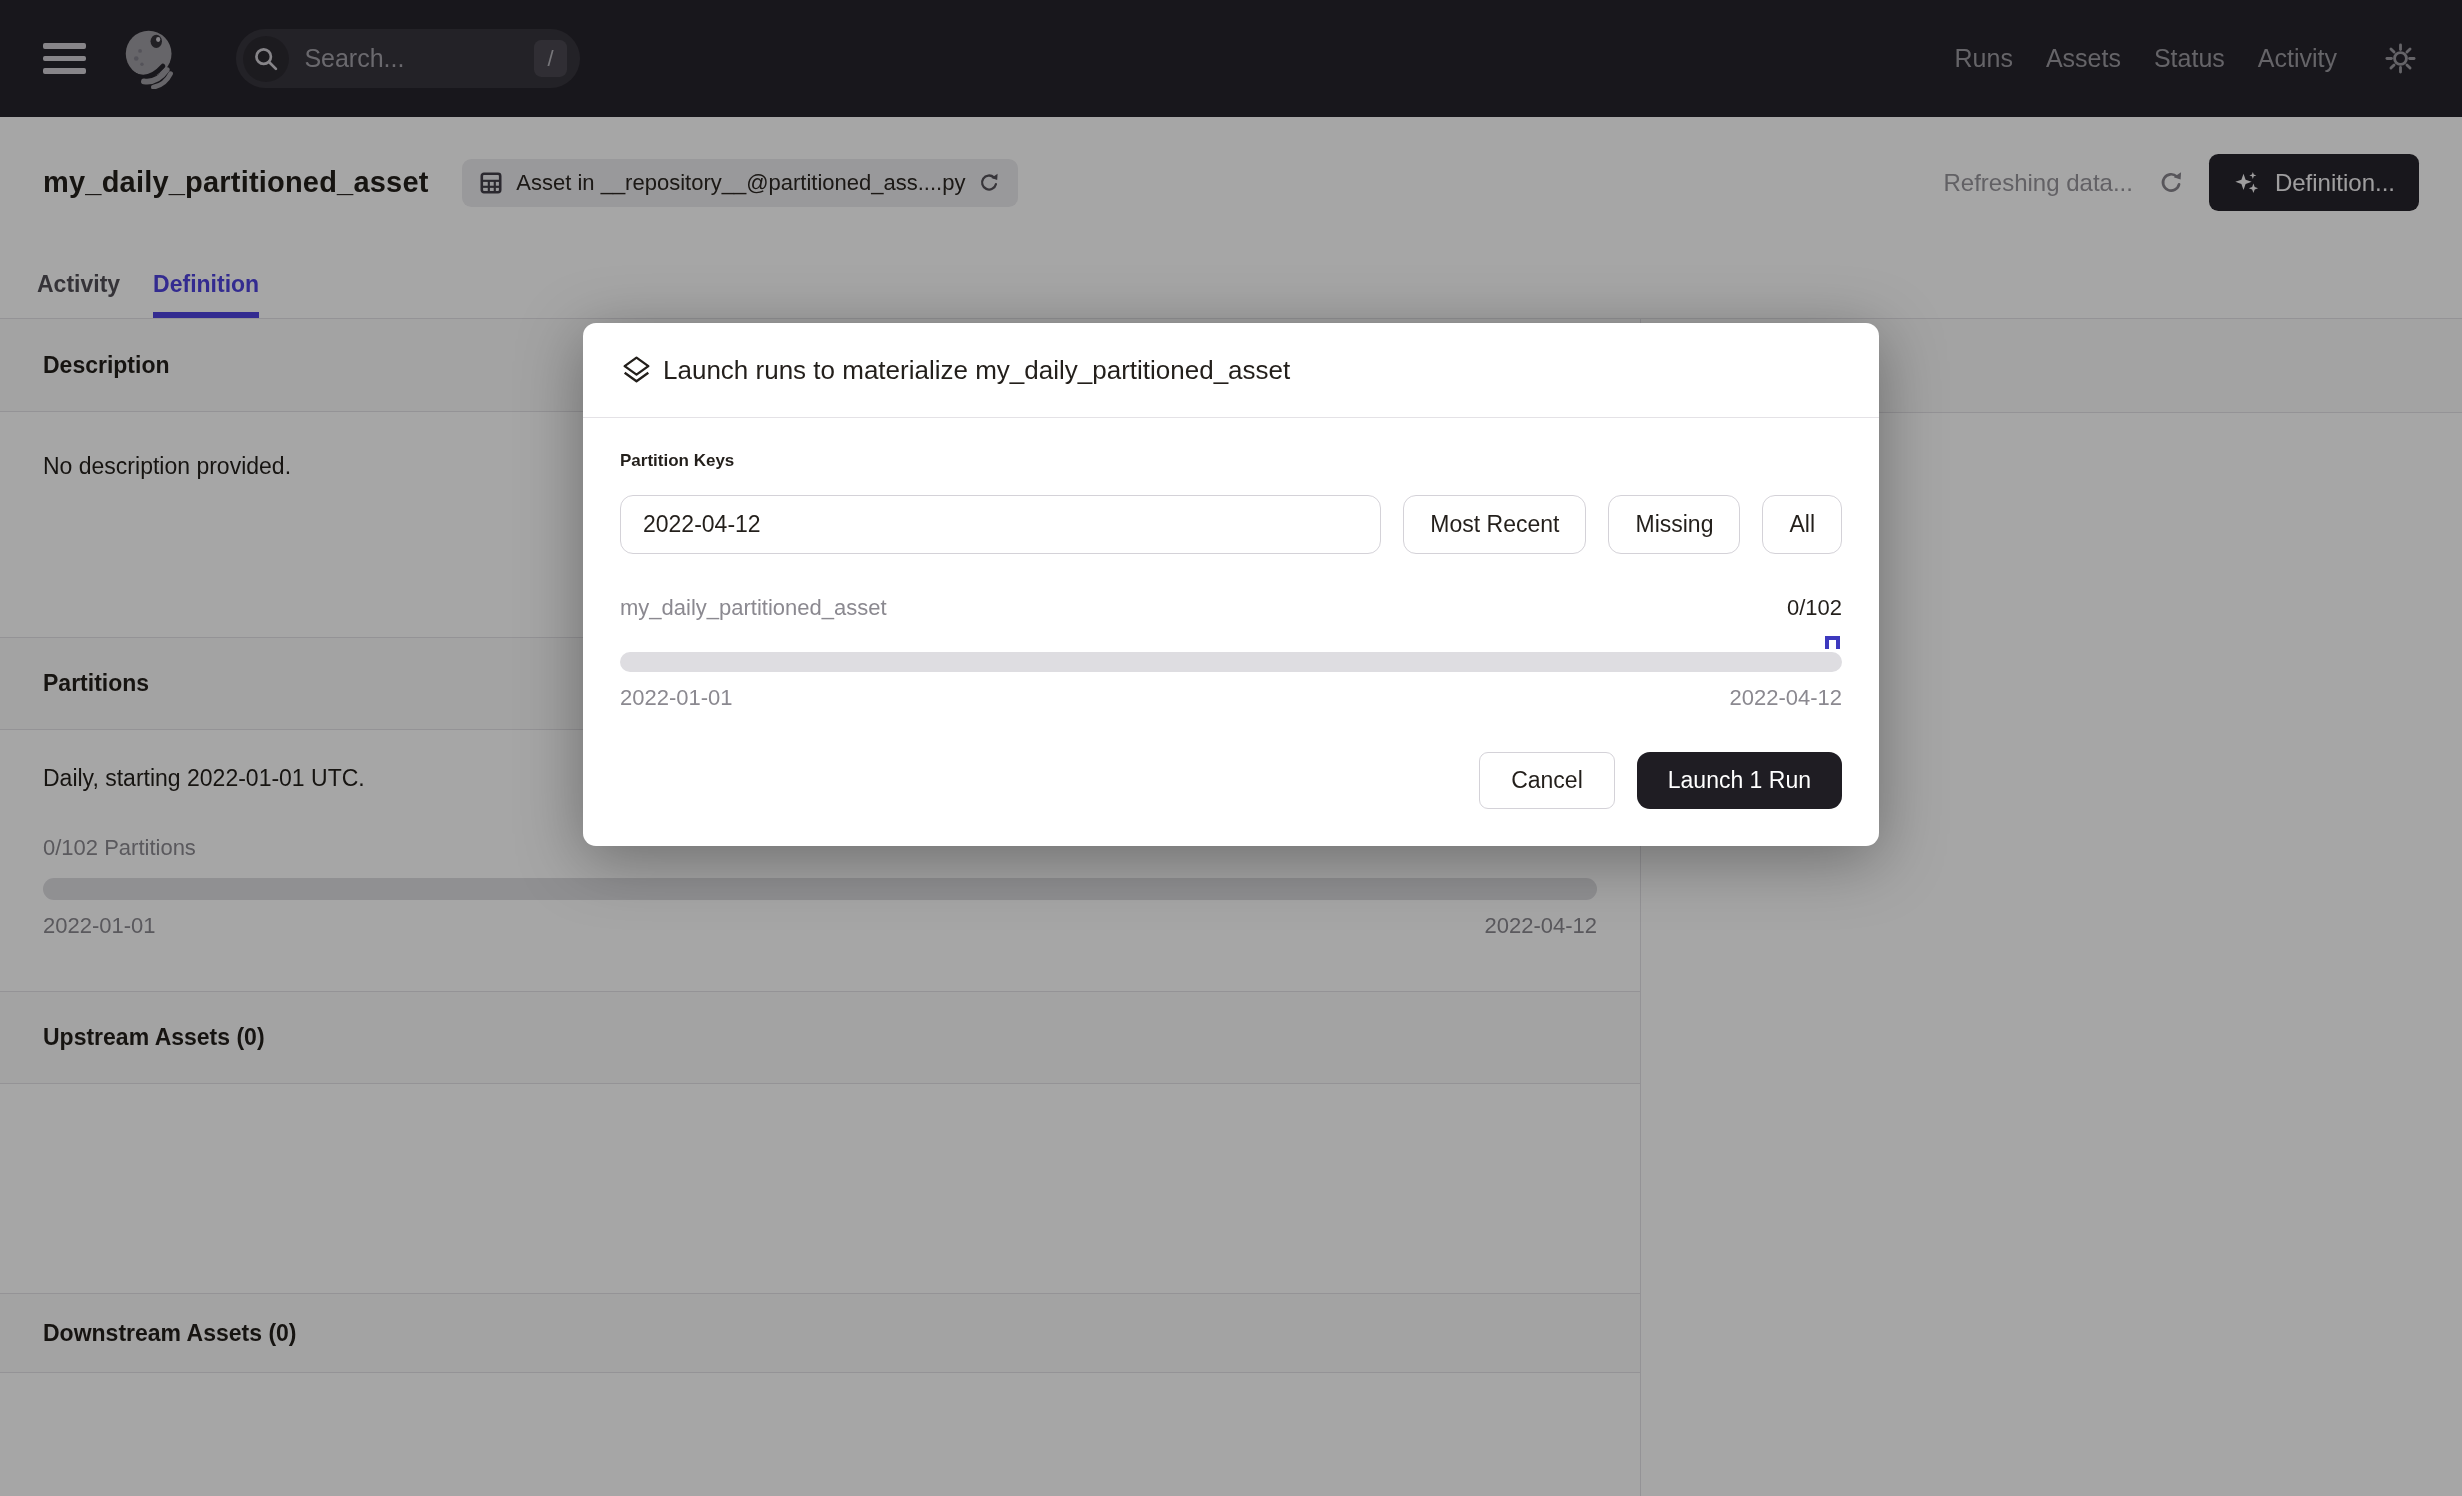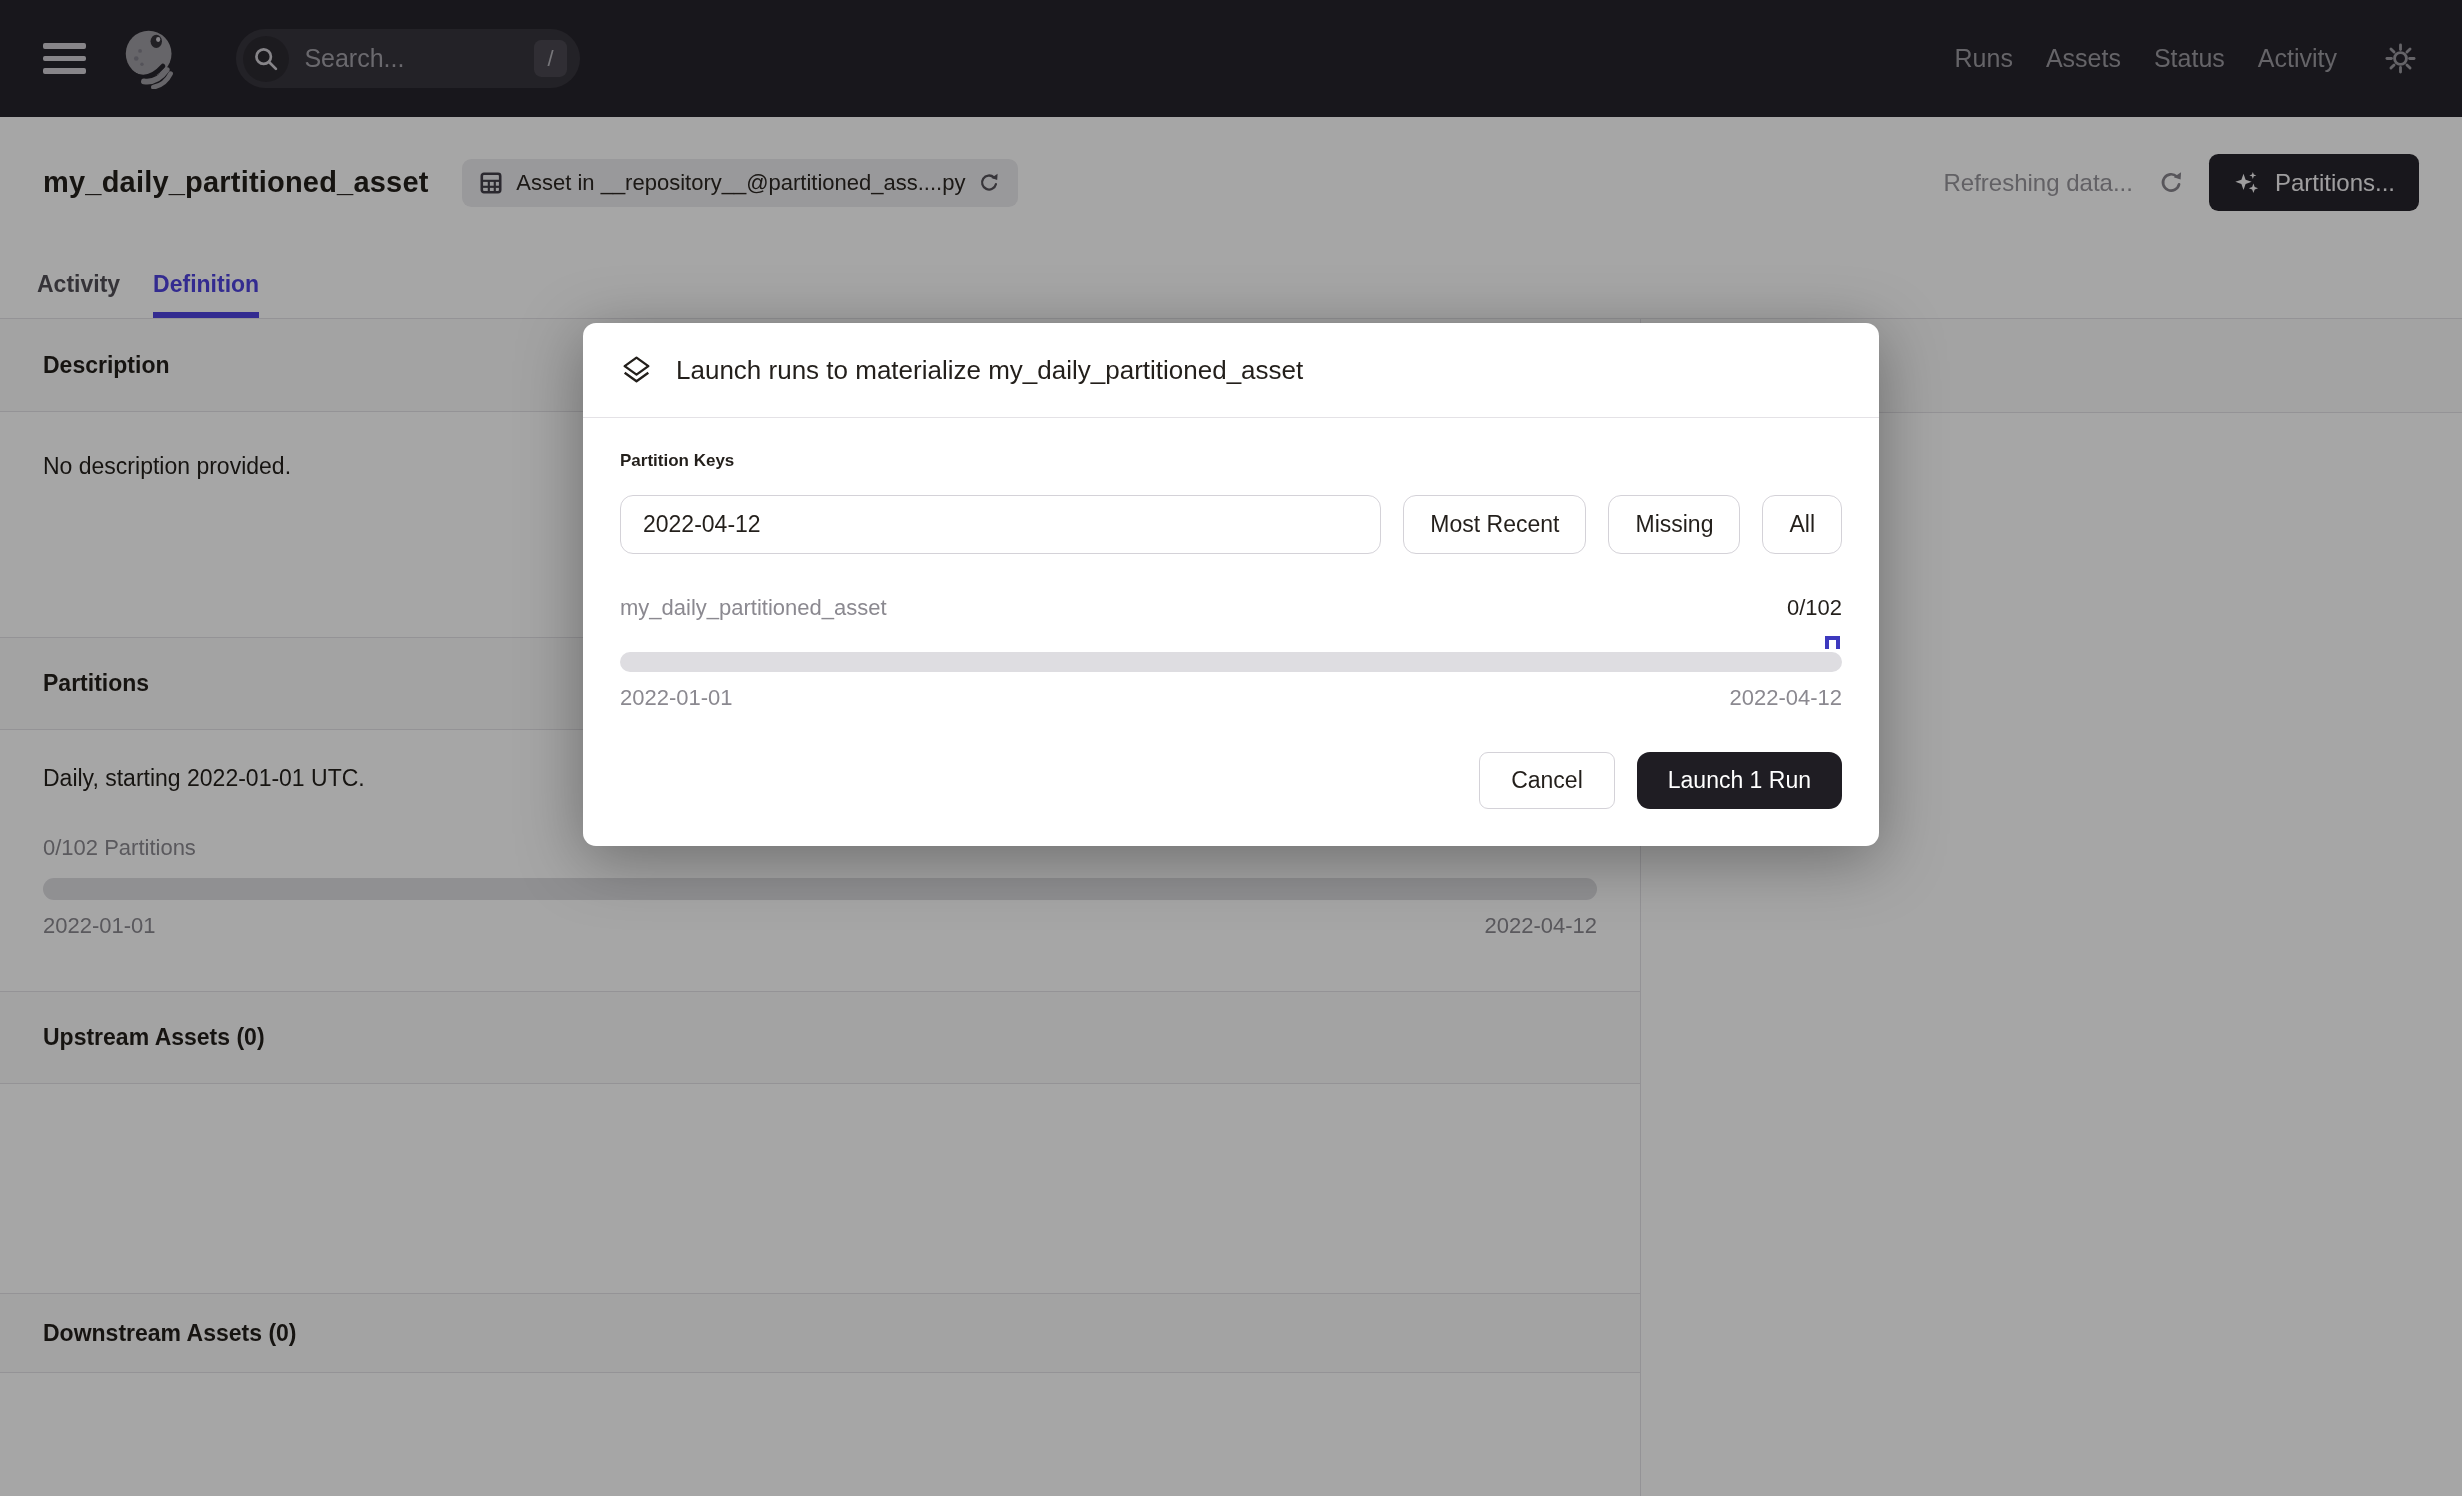--- a/index.html
+++ b/index.html
@@ -155,7 +155,7 @@
             <path d="M17.5 12.5 L18.6 15.4 L21.5 16.5 L18.6 17.6 L17.5 20.5 L16.4 17.6 L13.5 16.5 L16.4 15.4 Z" fill="#f4f3f5"></path>
             <path d="M17 2.5 L17.8 4.7 L20 5.5 L17.8 6.3 L17 8.5 L16.2 6.3 L14 5.5 L16.2 4.7 Z" fill="#f4f3f5"></path>
           </svg>
-          <span>Partitions...</span>
+          <span>Definition...</span>
         </button>
       </div>
     </div>

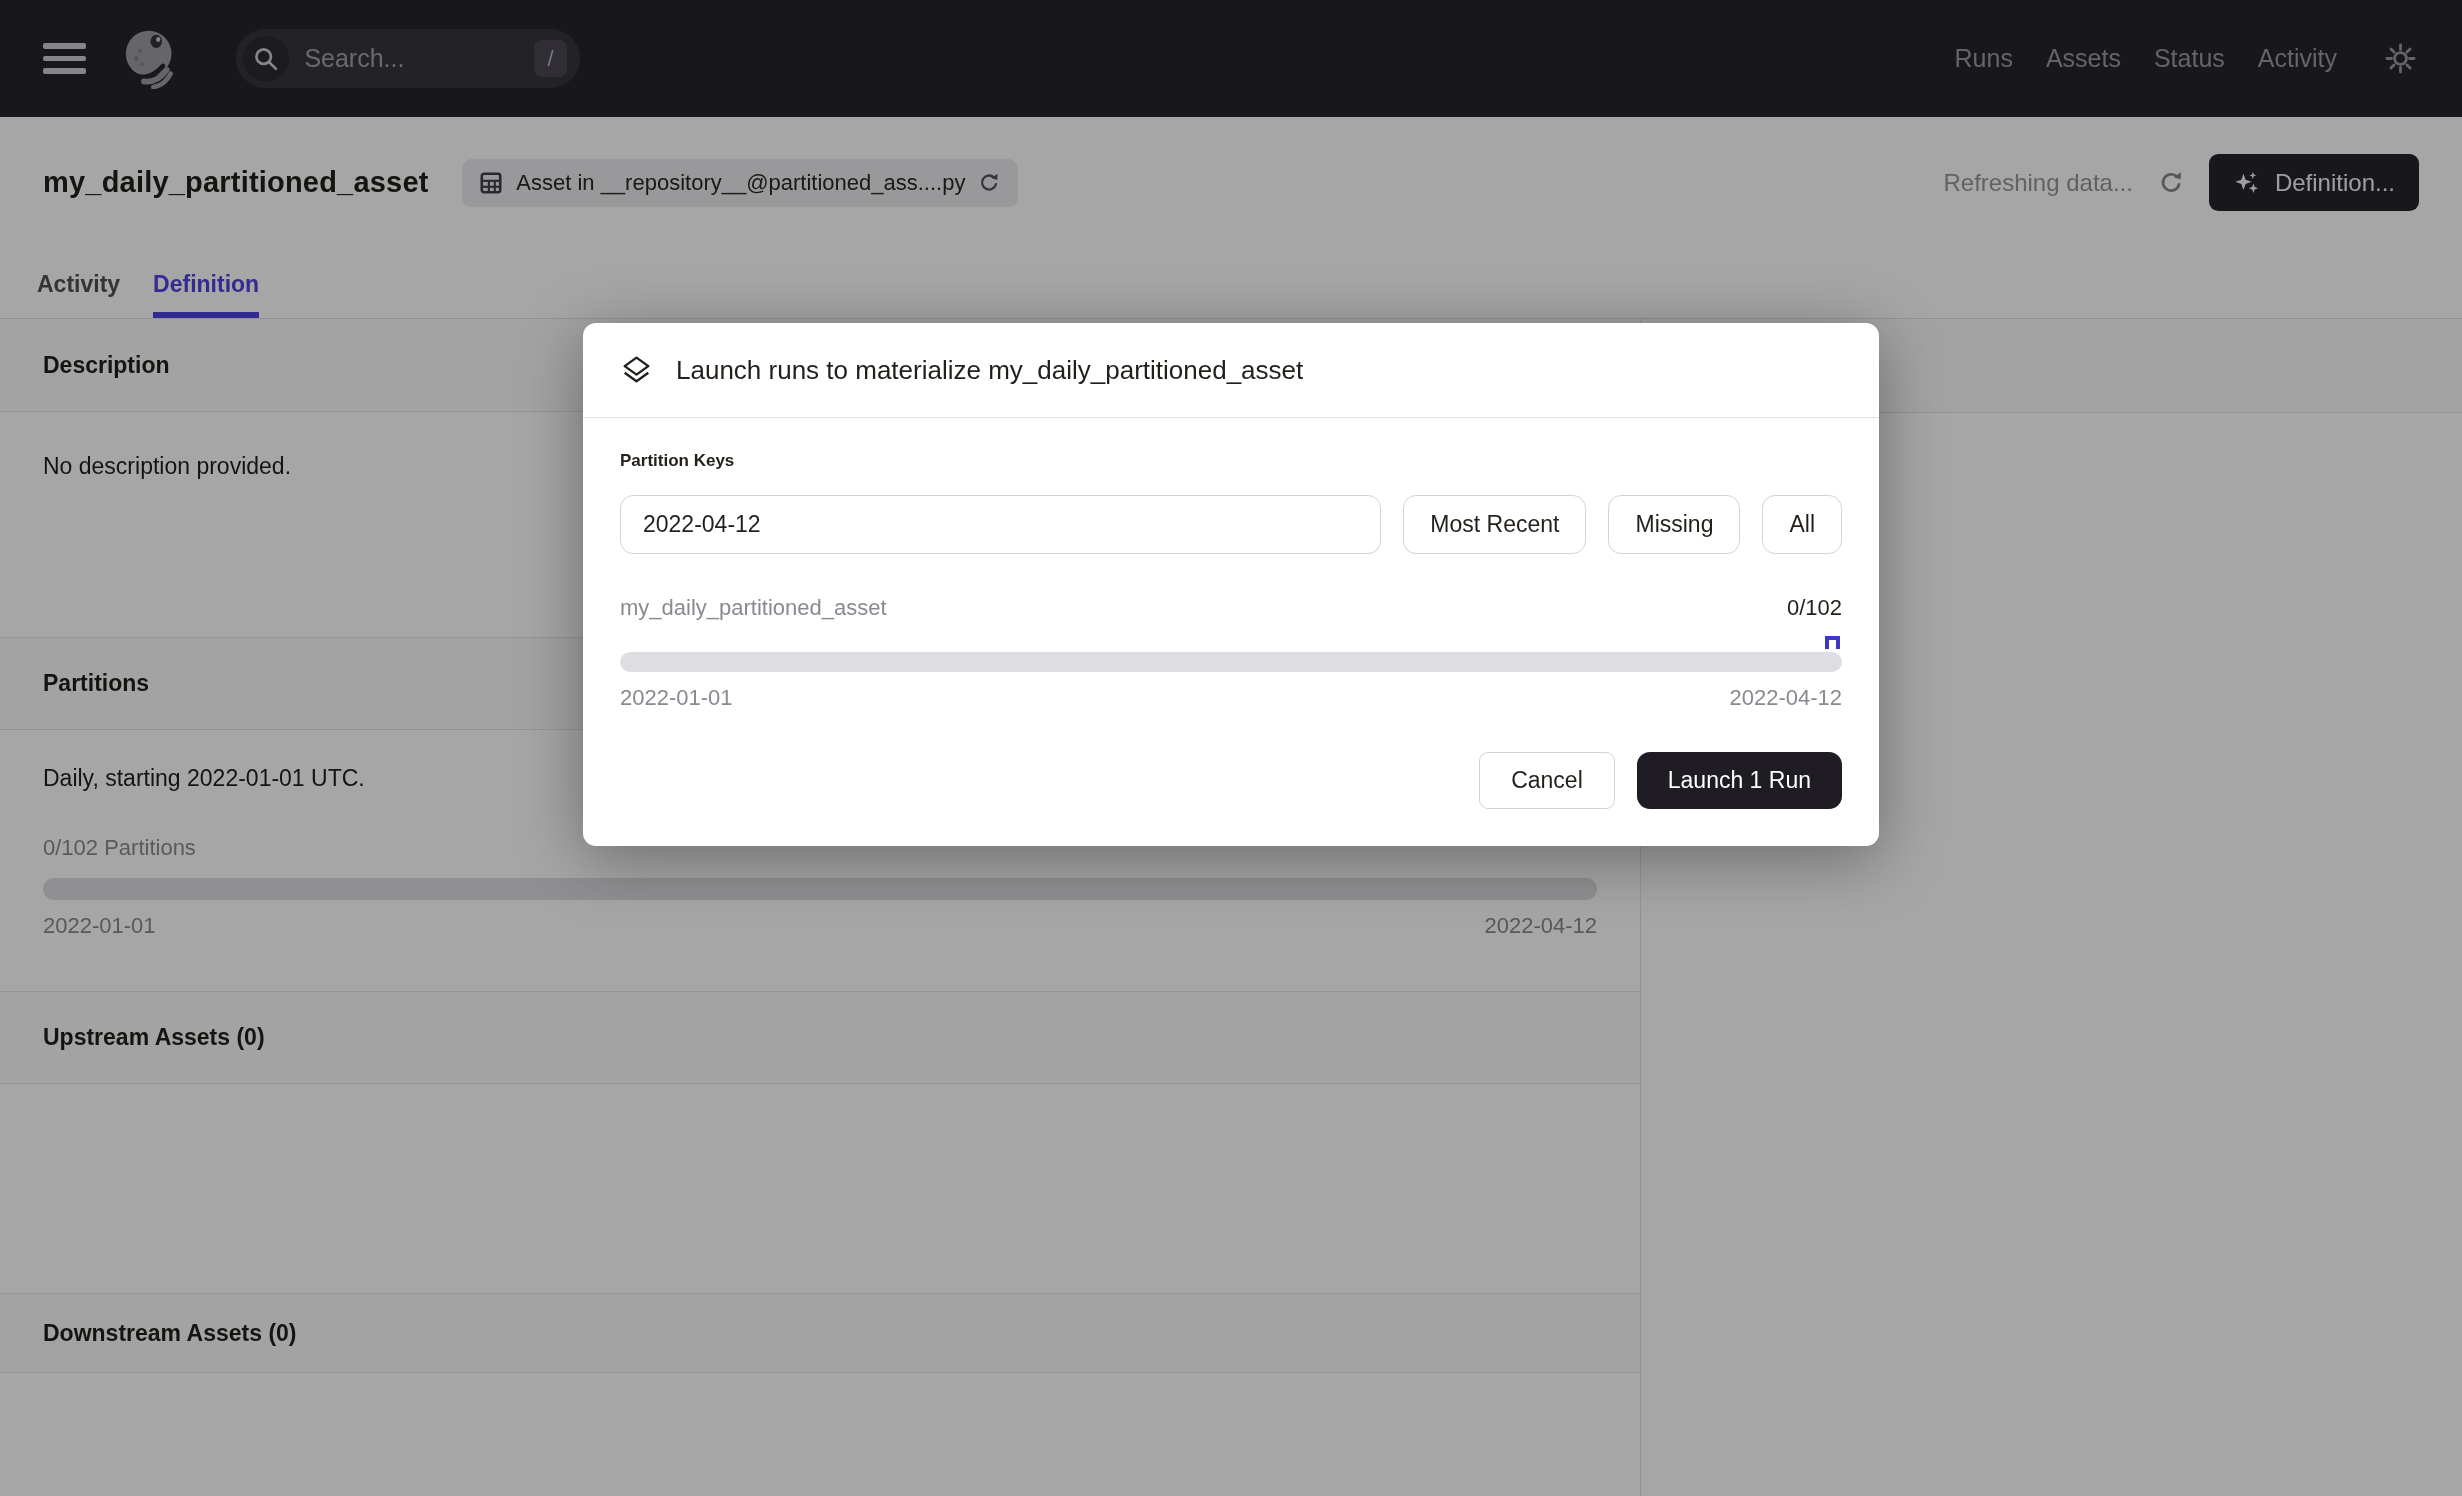--- a/index.html
+++ b/index.html
@@ -49,7 +49,7 @@
   
   .backdrop { position:absolute; inset:0; background:rgba(0,0,0,.35); z-index:50; }
   .modal { position:absolute; left:583px; top:323px; width:1296px; background:#fff; border-radius:13px; z-index:60; box-shadow:0 13px 65px rgba(0,0,0,.35); overflow:hidden; }
-  .modal-header { height:95px; display:flex; align-items:center; gap:23px; padding:8px 37px; border-bottom:1.9px solid #e4e2e6; }
+  .modal-header { height:95px; display:flex; align-items:center; gap:10px; padding:8px 37px; border-bottom:1.9px solid #e4e2e6; }
   .modal-title { font-size:26px; font-weight:500; color:#231f1b; }
   .modal-body { padding:33px 37px 37px 37px; }
   .field-label { font-size:17px; font-weight:700; margin-bottom:24px; }

